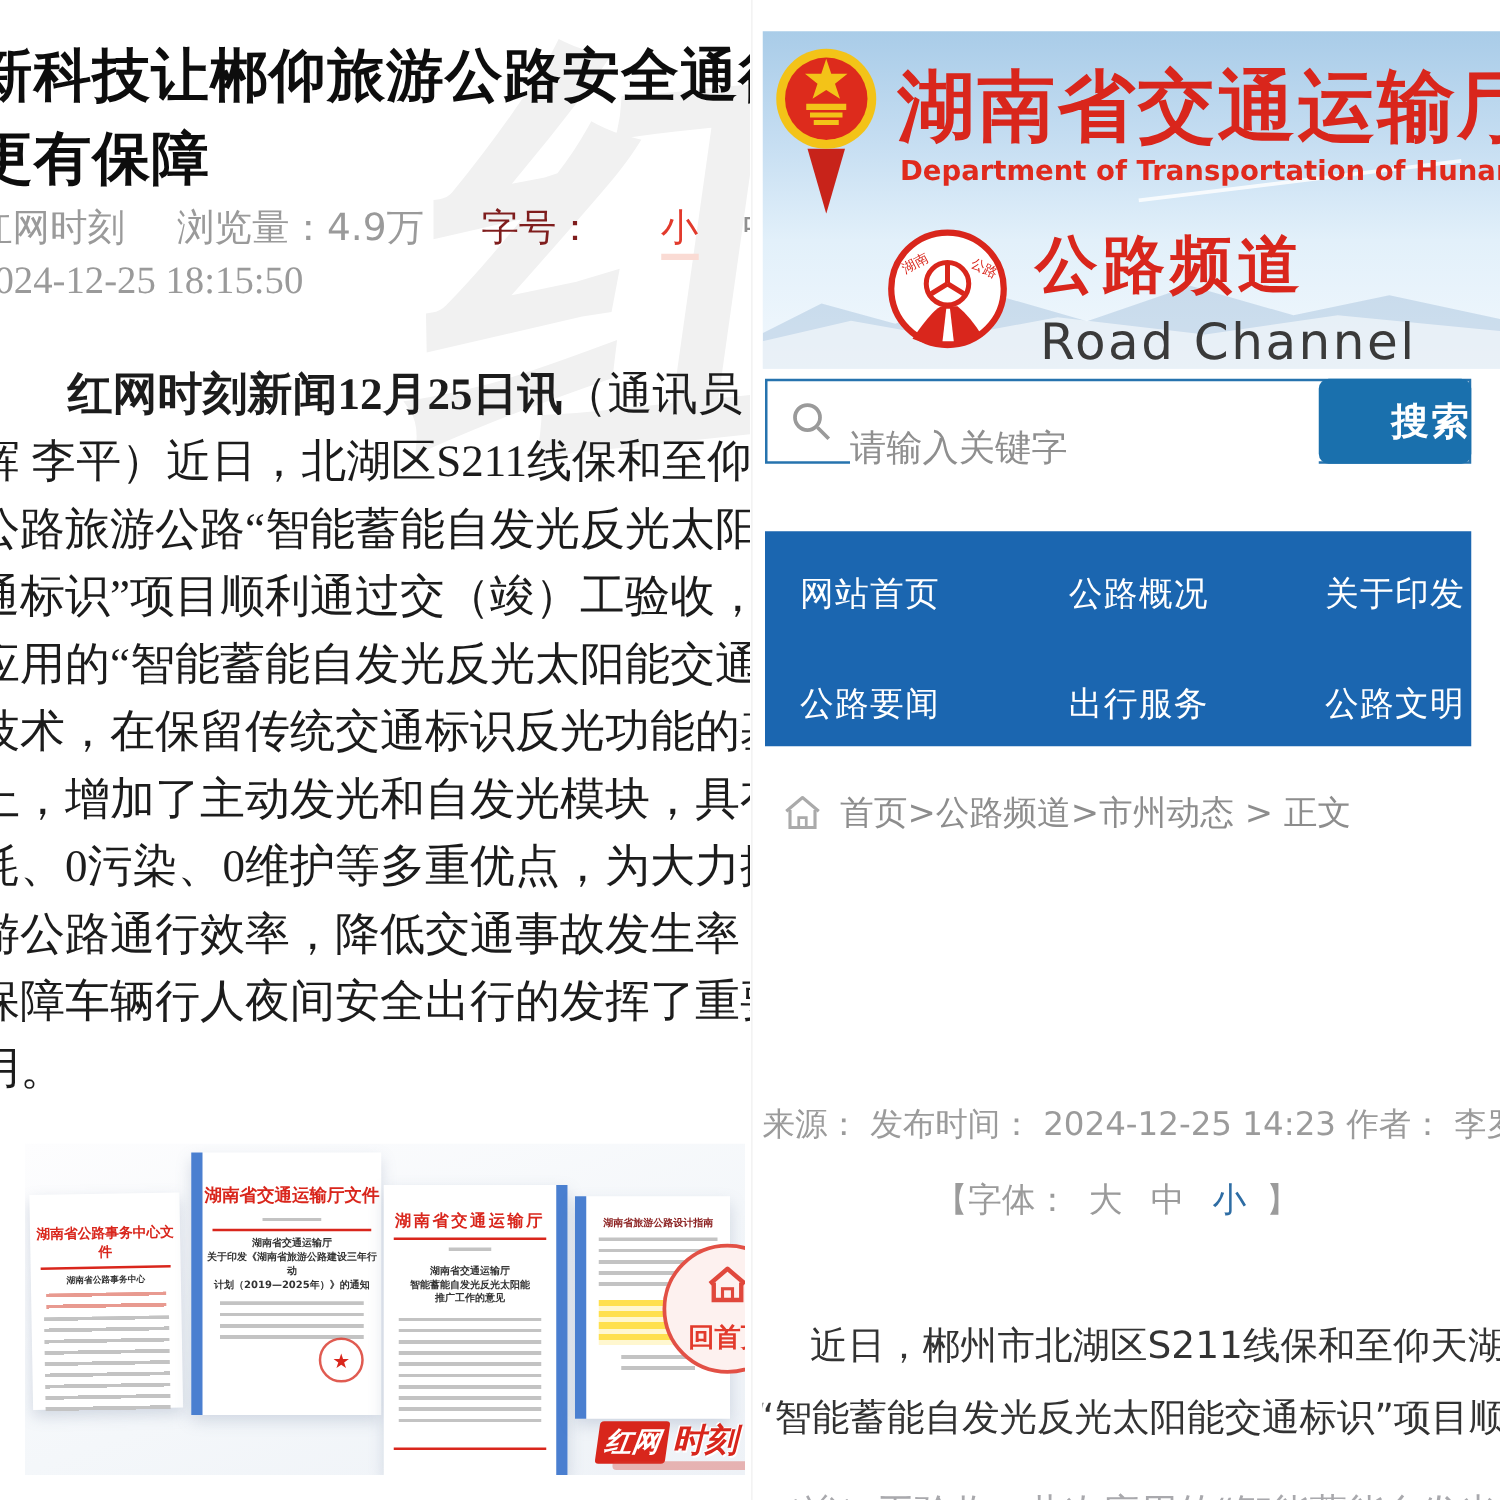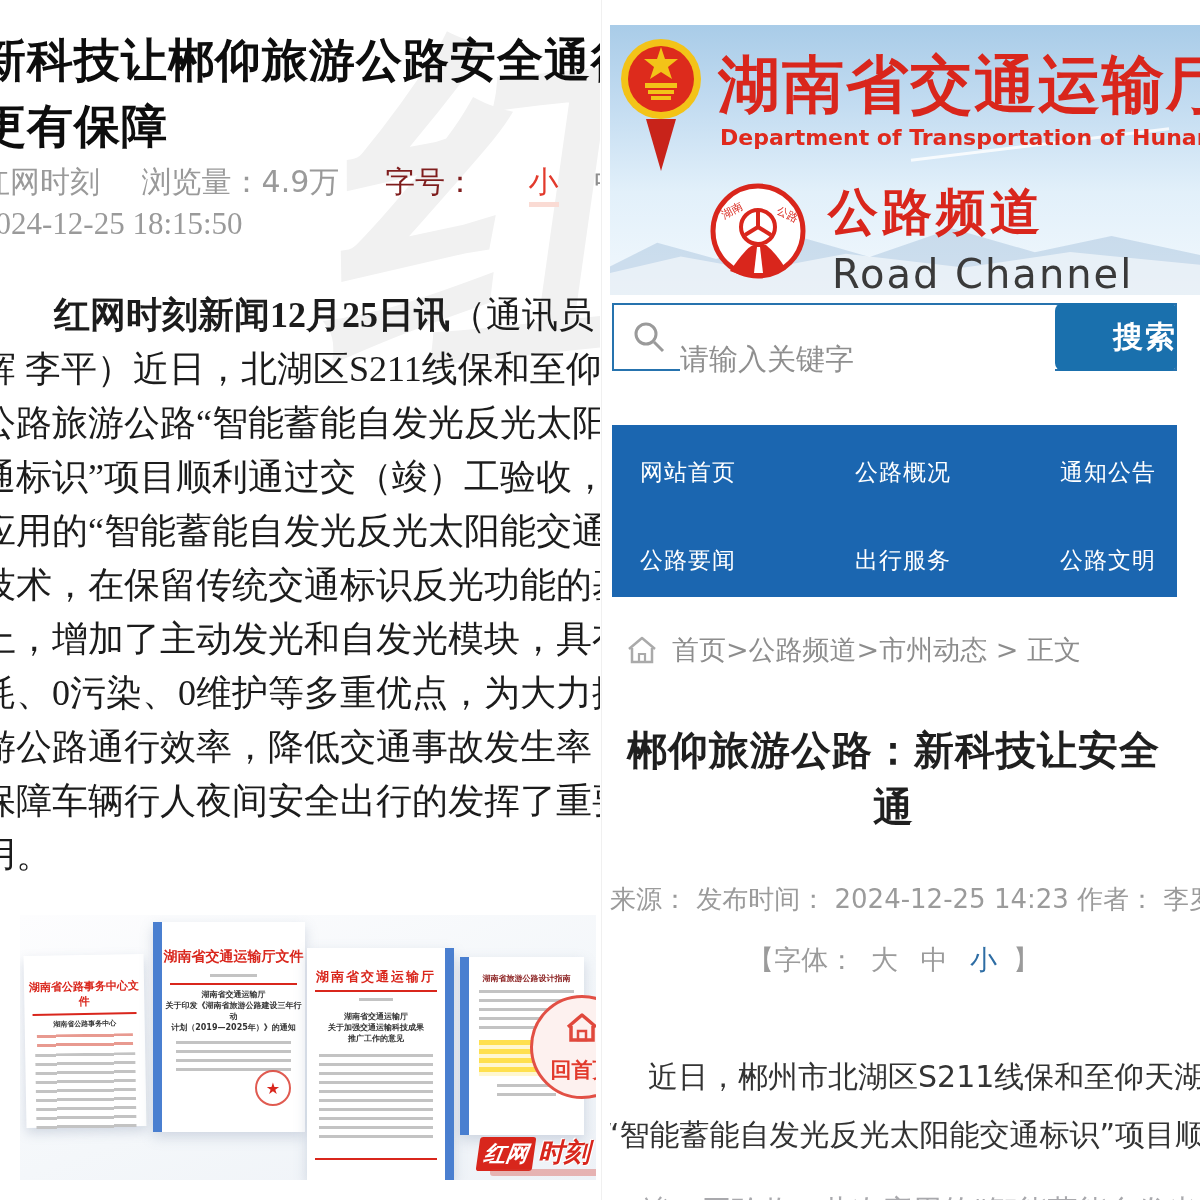--- a/index.html
+++ b/index.html
@@ -87,7 +87,7 @@
                 font-size:30px; font-weight:700; border:none; border-radius:8px; letter-spacing:2px; cursor:pointer;text-align:right; }
 
   .nav { position:absolute; left:2px; top:425px; width:565px; height:172px; background:#1b66b0; }
-  .nav-item { position:absolute; color:#fff; font-size:23px; letter-spacing:1px; white-space:nowrap; cursor:pointer; }
+  .nav-item { position:absolute; color:#fff; font-size:27px; letter-spacing:1px; white-space:nowrap; cursor:pointer; }
   .nr1 { top:32px; } .nr2 { top:120px; }
   .nc1 { left:28px; } .nc2 { left:243px; } .nc3 { left:448px; }
 

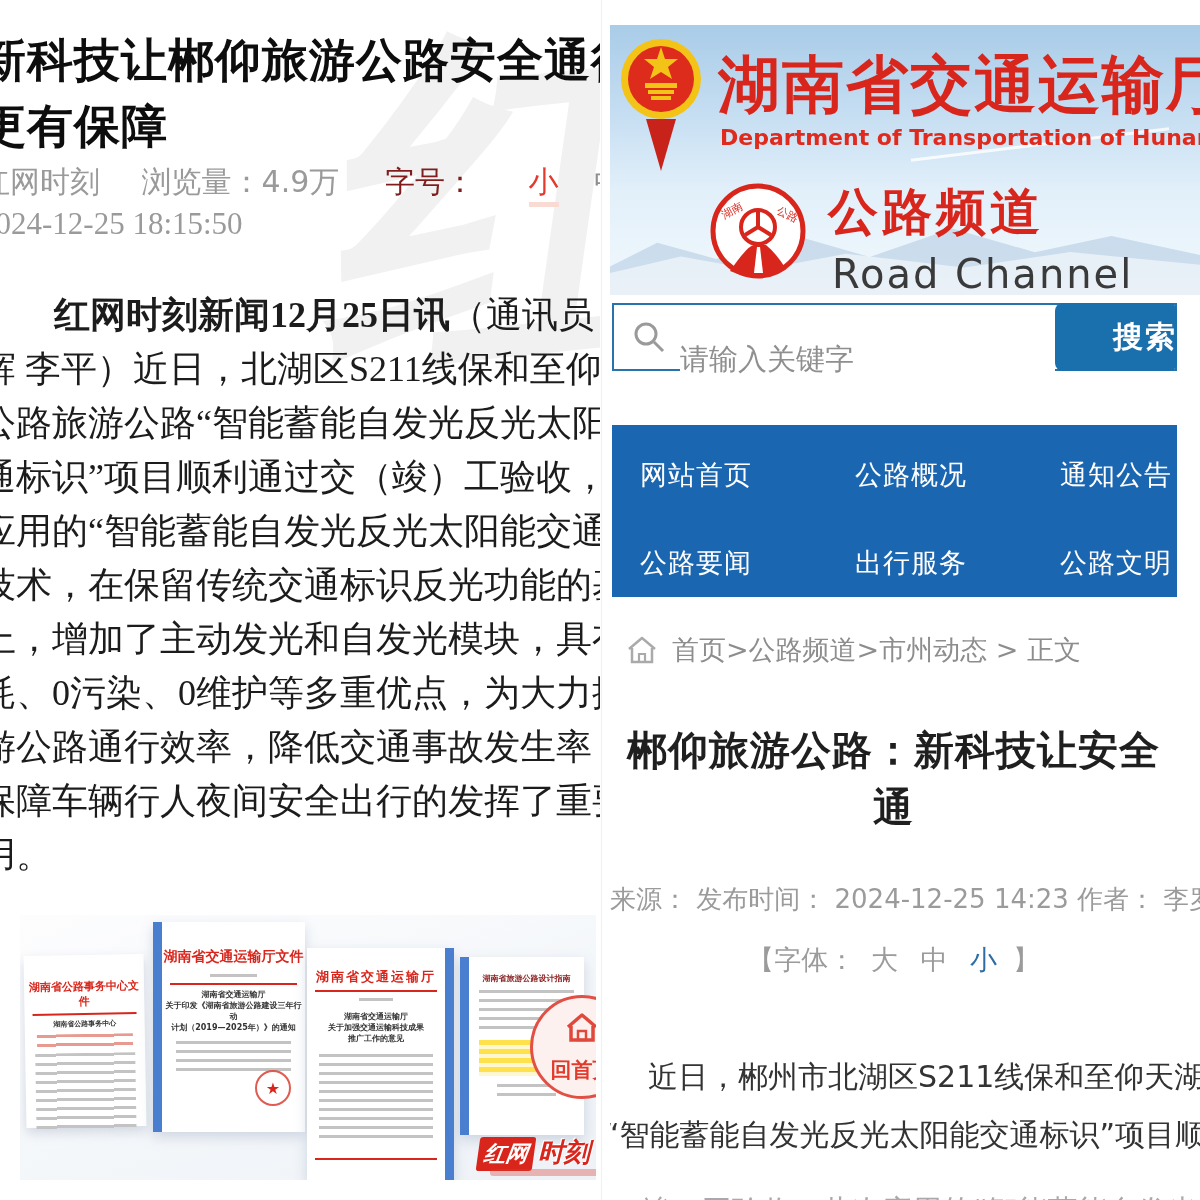--- a/index.html
+++ b/index.html
@@ -253,7 +253,7 @@
     <nav class="nav">
       <span class="nav-item nr1 nc1">网站首页</span>
       <span class="nav-item nr1 nc2">公路概况</span>
-      <span class="nav-item nr1 nc3">通知公告</span>
+      <span class="nav-item nr1 nc3">关于印发</span>
       <span class="nav-item nr2 nc1">公路要闻</span>
       <span class="nav-item nr2 nc2">出行服务</span>
       <span class="nav-item nr2 nc3">公路文明</span>

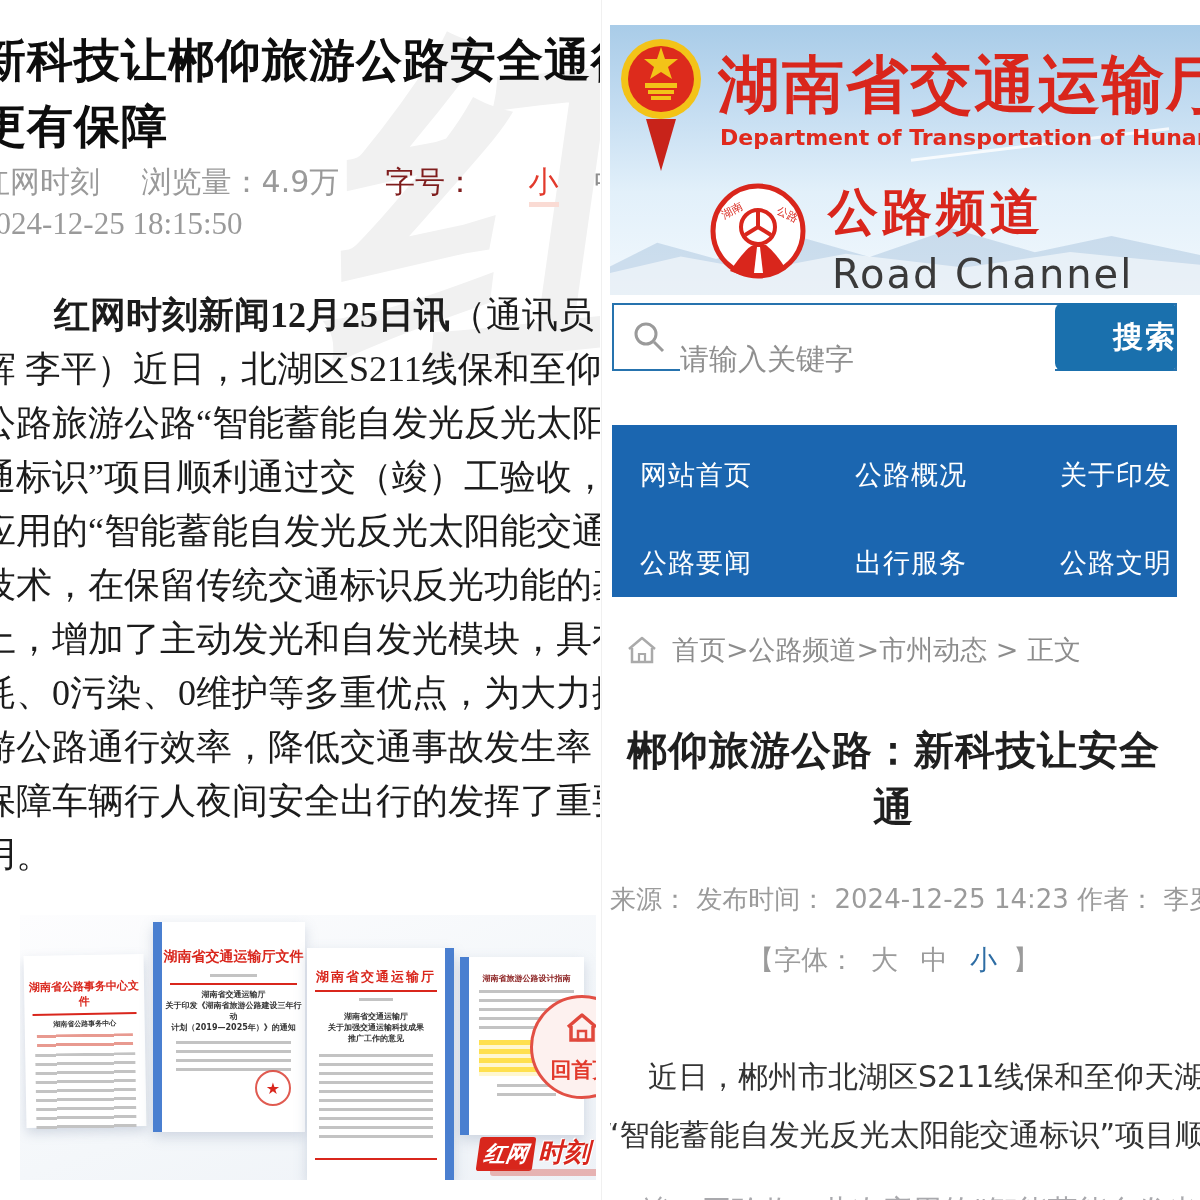--- a/index.html
+++ b/index.html
@@ -269,7 +269,6 @@
     </div>
 
     <h1 class="rp-title">
-      <div>郴仰旅游公路：新科技让安全通</div>
     </h1>
 
     <div class="rp-meta">来源：  发布时间： 2024-12-25 14:23 作者： 李罗辉、李平</div>

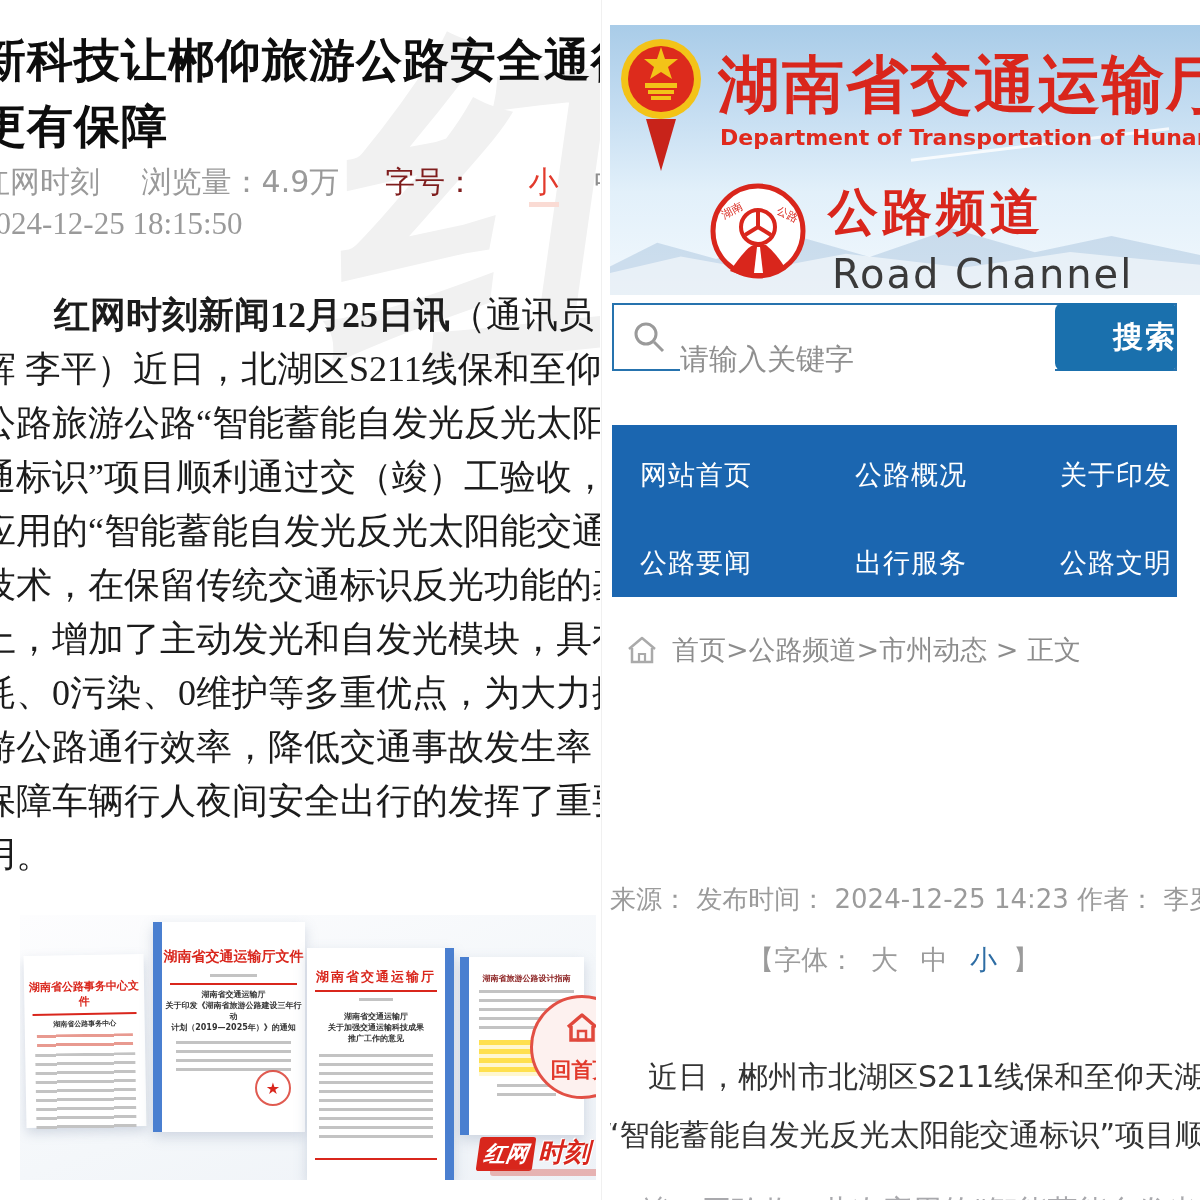--- a/index.html
+++ b/index.html
@@ -173,7 +173,7 @@
         <div class="redrule"></div>
         <div class="lines" style="margin:6px 52px 8px; height:5px;"></div>
         <div class="doc-head" style="font-size:8px;">湖南省交通运输厅</div>
-        <div class="doc-head" style="font-size:8px;">关于加强交通运输科技成果</div>
+        <div class="doc-head" style="font-size:8px;">智能蓄能自发光反光太阳能</div>
         <div class="doc-head" style="font-size:8px;">推广工作的意见</div>
         <div class="lines" style="margin:10px 12px; height:90px;"></div>
         <div class="redrule" style="margin-top:14px;"></div>

